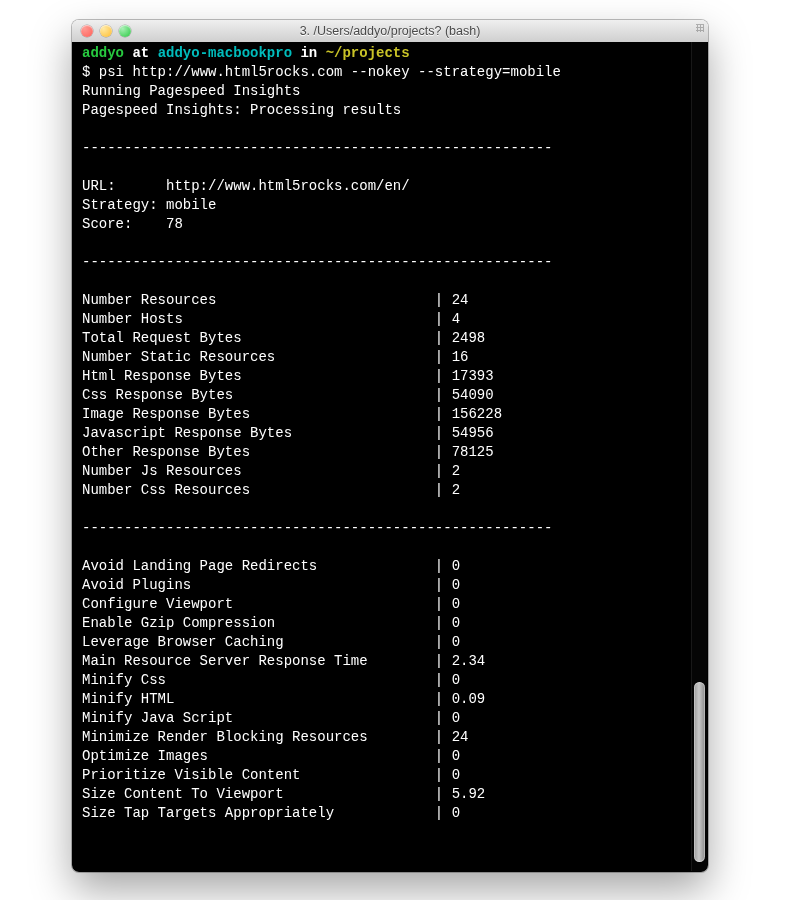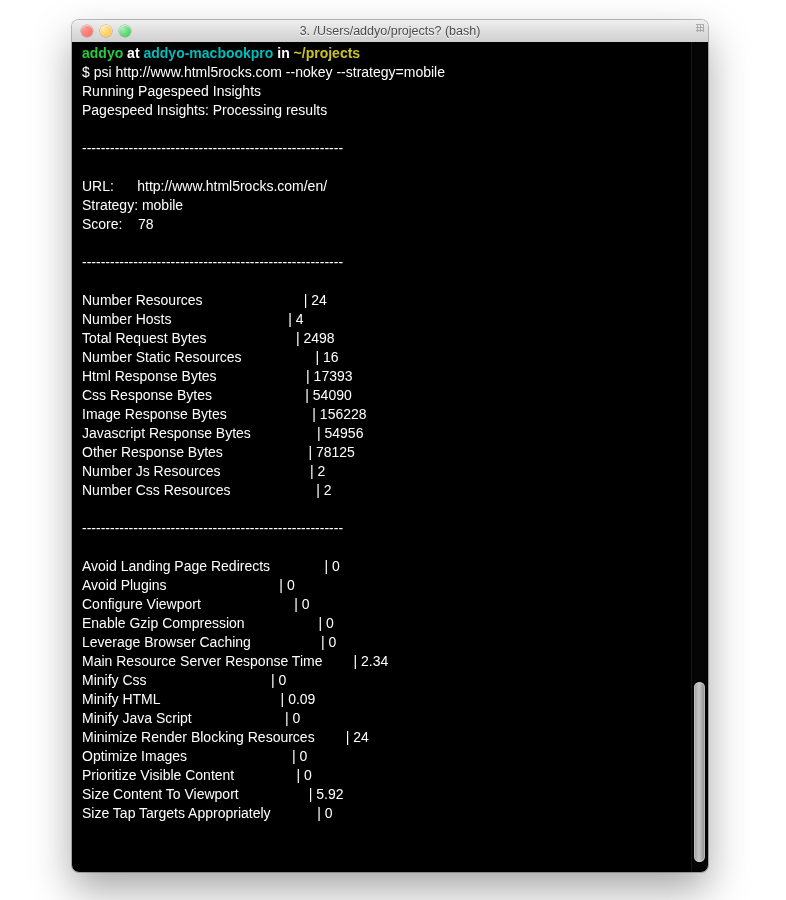--- a/index.html
+++ b/index.html
@@ -35,7 +35,7 @@
 
   .term{
     position:absolute;left:0;right:0;top:22px;bottom:0;background:#000;
-    font-family:Liberation Sans, sans-serif;
+    font-family:Liberation Mono, monospace;
     font-size:14px;line-height:19px;color:#fff;
     padding:2px 10px 8px 10px;white-space:pre;overflow:hidden;
   }

